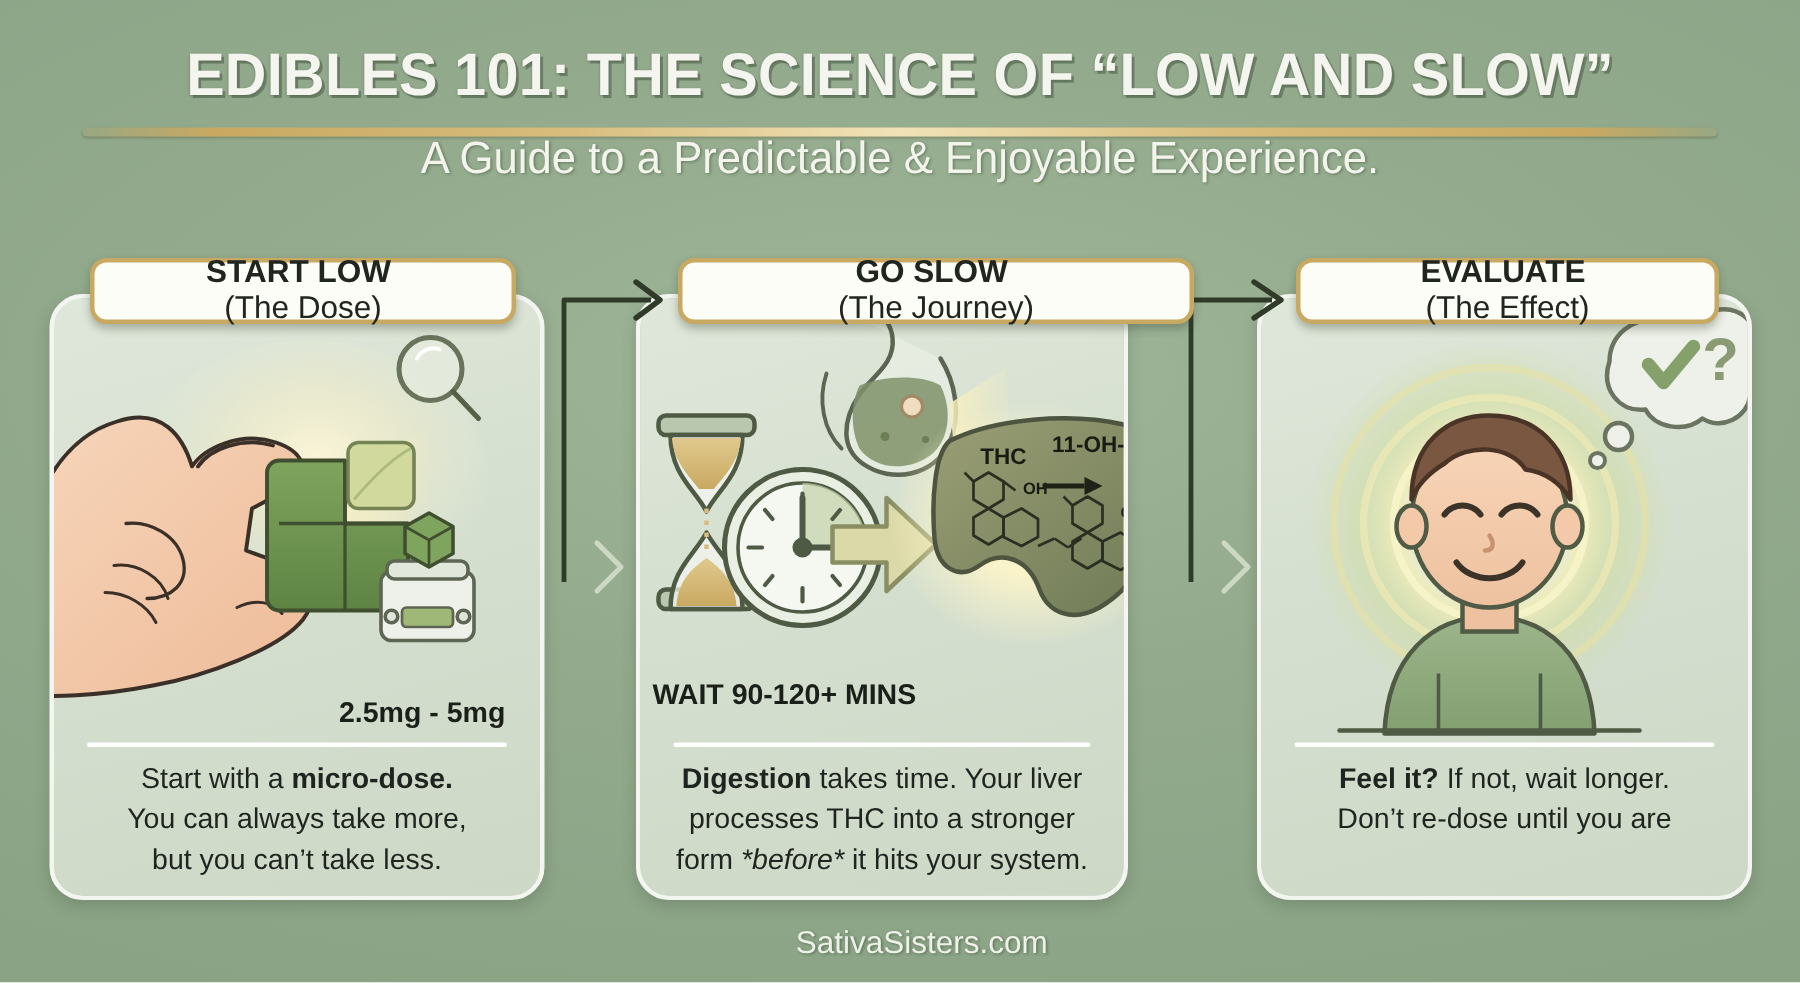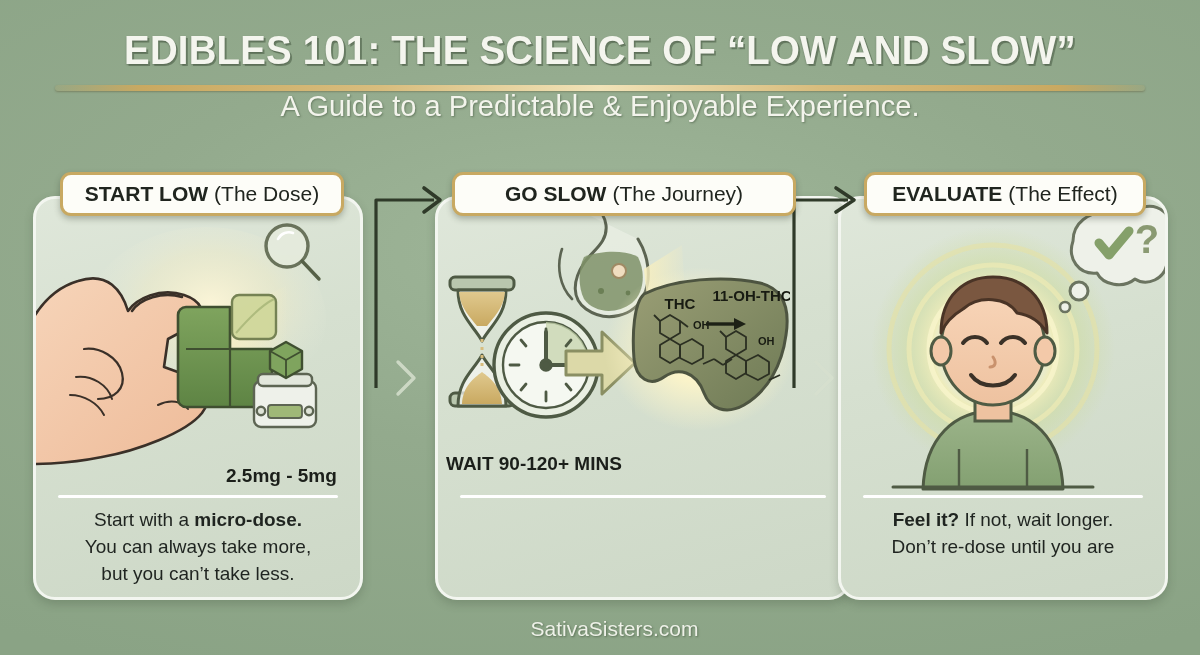--- a/index.html
+++ b/index.html
@@ -84,6 +84,7 @@
     display:flex; align-items:center; justify-content:center;
     white-space: nowrap;
     z-index: 6;
+    flex-direction: column;
   }
   .pill span { font-size: 21px; color:#20251f; }
   .pill .strong { font-weight: 800; margin-right: 6px; }

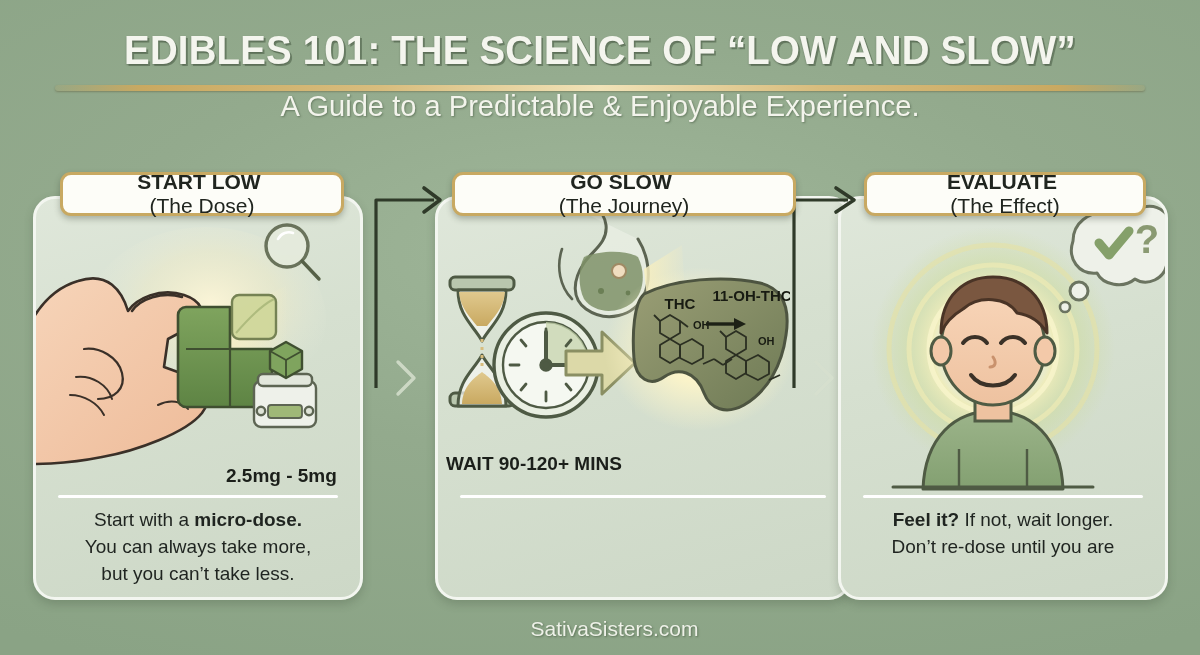--- a/index.html
+++ b/index.html
@@ -58,7 +58,7 @@
     overflow: hidden;
   }
   #card0 { left: 33px;  width: 330px; }
-  #card1 { left: 435px; width: 416px; }
+  #card1 { left: 424px; width: 328px; }
   #card2 { left: 838px; width: 330px; }
 
   .card-art { position:absolute; top:0; left:0; right:0; height: 296px; }

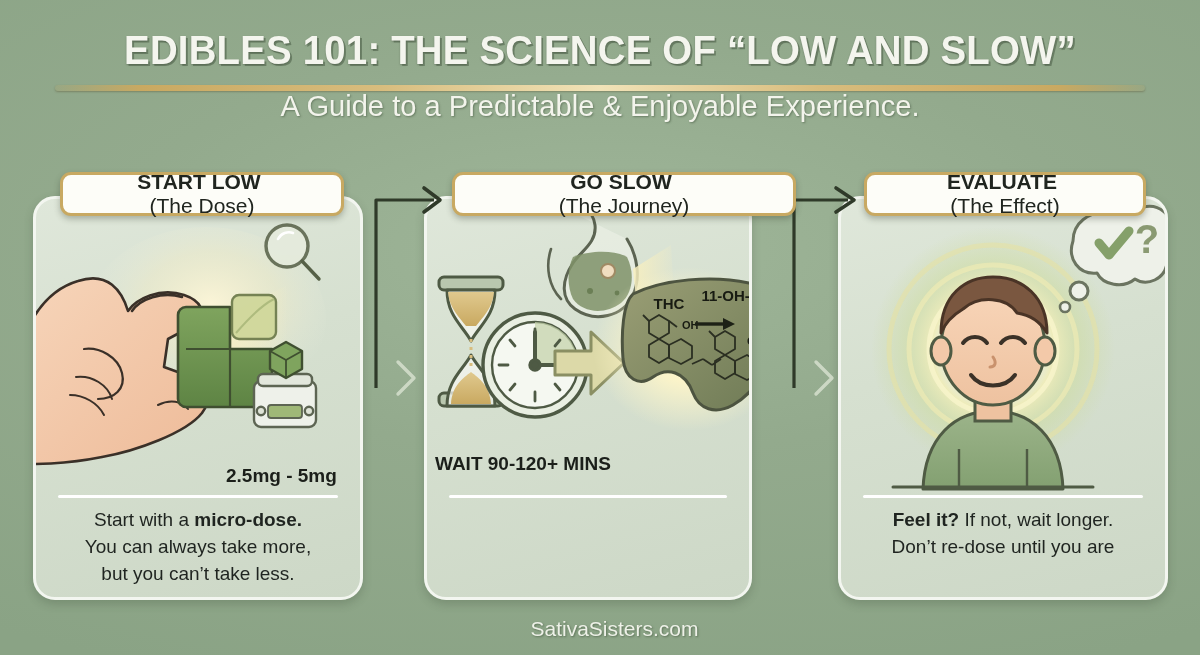--- a/index.html
+++ b/index.html
@@ -304,6 +304,11 @@
     </div>
 
     <div class="card-divider"></div>
+    <div class="card-body">
+      <div><b>Digestion</b><span> takes time. Your liver</span></div>
+      <div>processes THC into a stronger</div>
+      <div><span>form </span><i>*before*</i><span> it hits your system.</span></div>
+    </div>
   </div>
 
   <div class="card" id="card2">

